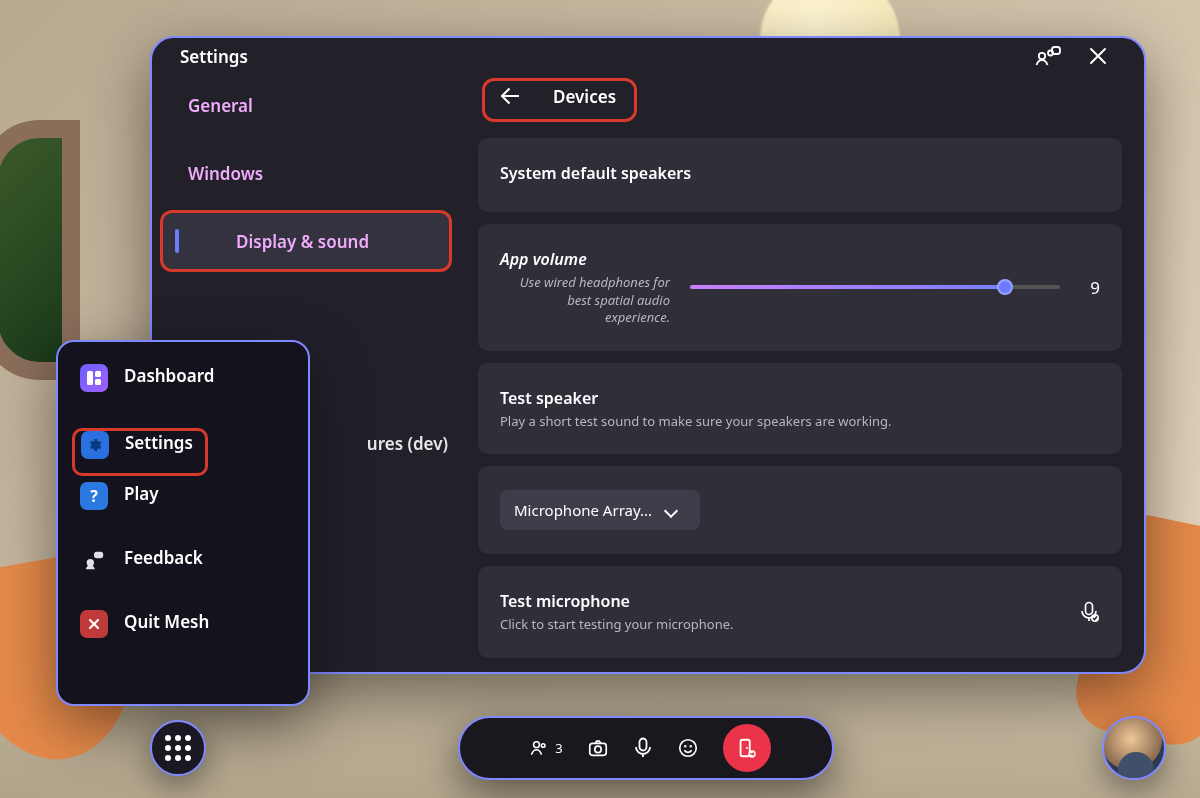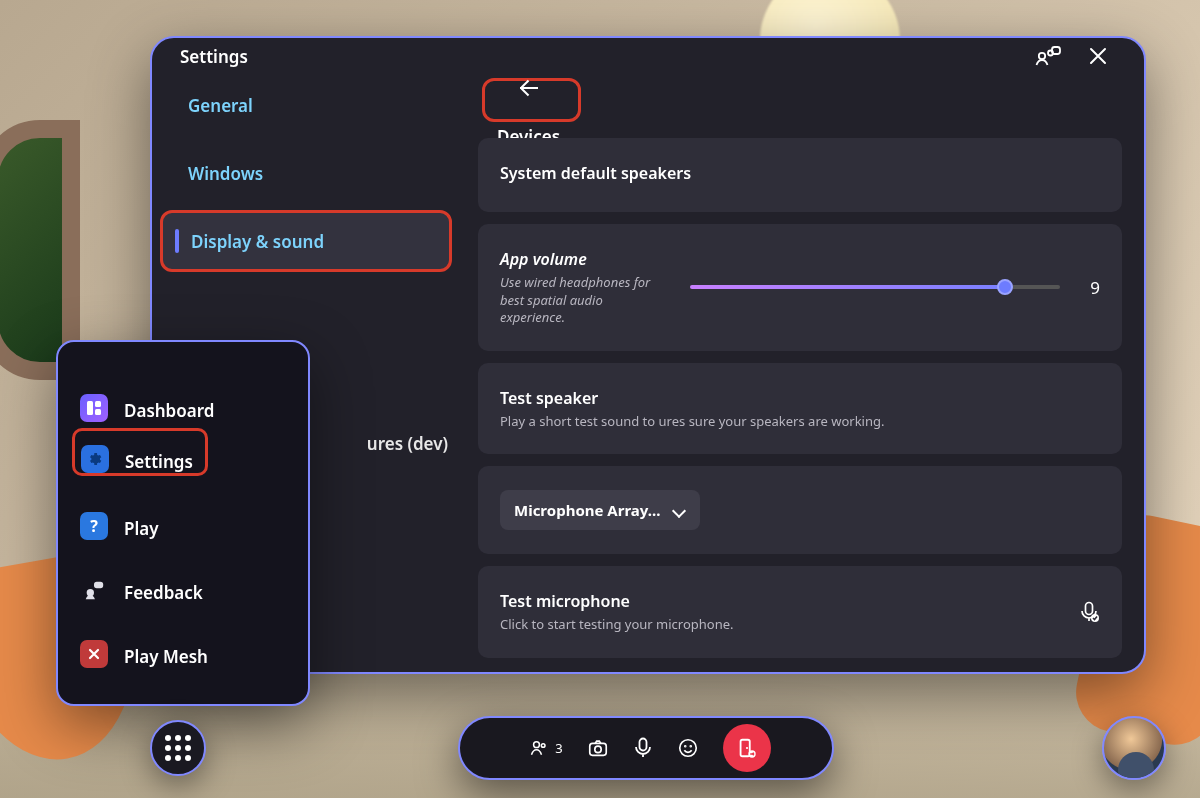--- a/index.html
+++ b/index.html
@@ -40,7 +40,7 @@
   .sidebar { width: 310px; padding: 0 10px 0 8px; display:flex; flex-direction:column; gap: 6px; }
   .side-item {
     height: 62px; display:flex; align-items:center; padding: 0 12px 0 12px;
-    font-size: 17px; font-weight: 600; color: #7dd3fc; border-radius: 10px; cursor:pointer;
+    font-size: 17px; font-weight: 600; color: #f0abfc; border-radius: 10px; cursor:pointer;
   }
   .side-item .bar { width:4px; height: 24px; background: transparent; border-radius:2px; margin-right: 12px; }
   .side-item.active { background: #33323E; }

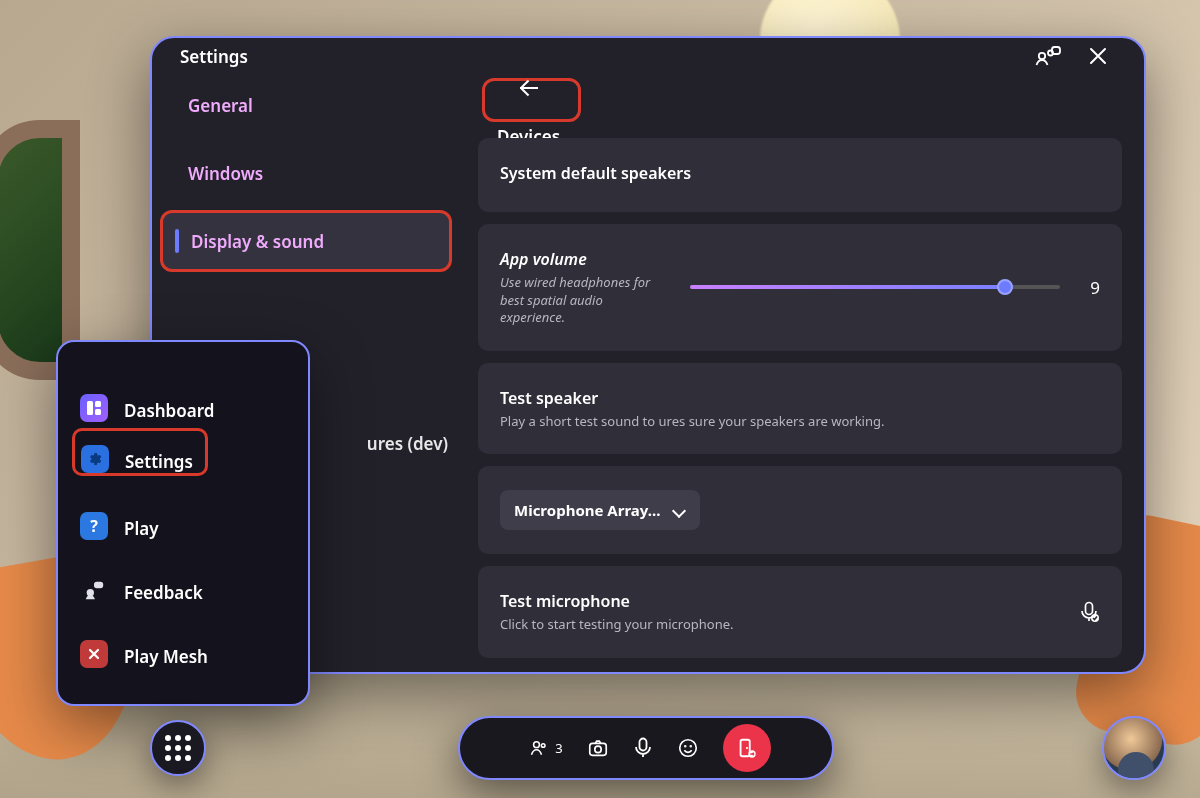--- a/index.html
+++ b/index.html
@@ -57,7 +57,7 @@
   }
   .devices-hdr-box {
     display:flex; align-items:center; gap: 30px;
-    height: 44px; padding: 0 18px 8px 12px; flex-direction: column;
+    height: 44px; padding: 0 18px 8px 12px;
   }
   .back-icon { width:18px; height:2px; background:#fff; position:relative; }
   .back-icon::before, .back-icon::after { content:""; position:absolute; left:0; width:10px; height:2px; background:#fff; }

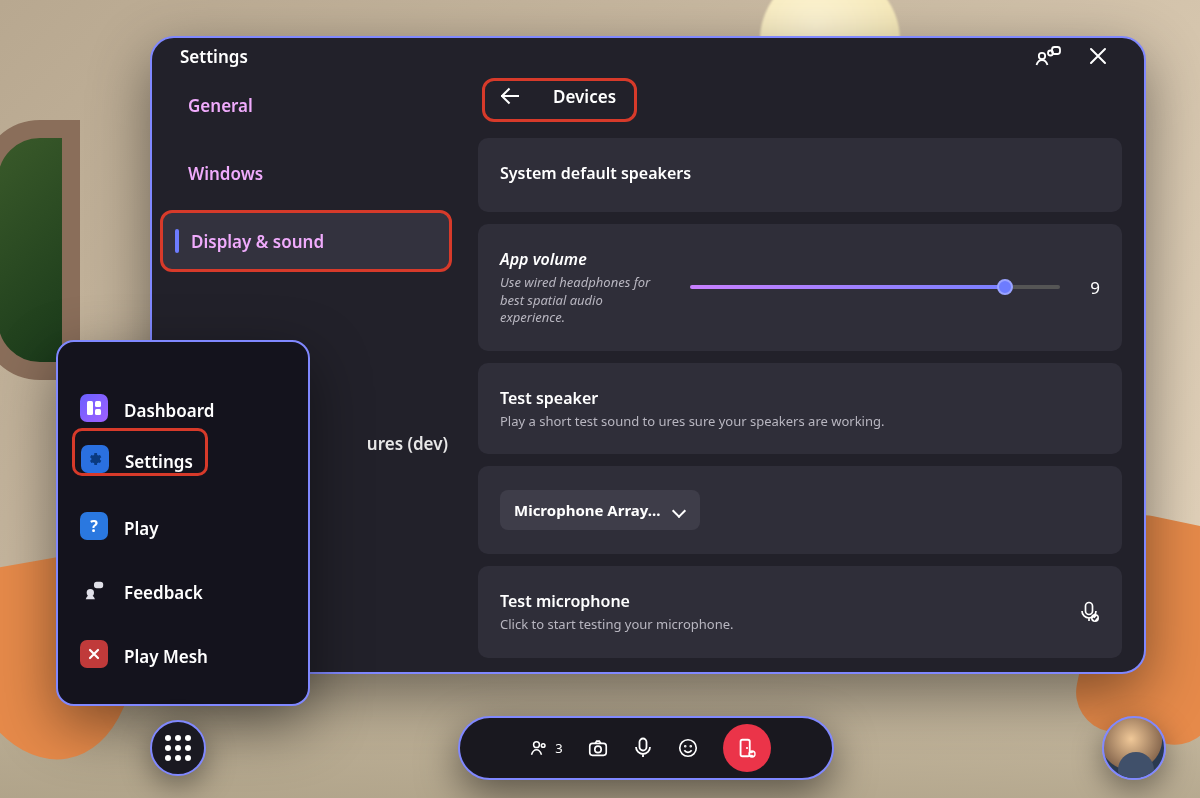--- a/index.html
+++ b/index.html
@@ -43,7 +43,7 @@
     font-size: 17px; font-weight: 600; color: #f0abfc; border-radius: 10px; cursor:pointer;
   }
   .side-item .bar { width:4px; height: 24px; background: transparent; border-radius:2px; margin-right: 12px; }
-  .side-item.active { background: #33323E; }
+  .side-item.active { background: #33323E; gap: 45px; }
   .side-item.active .bar { background: #6d7cff; }
   .side-item.partial { color:#e8e8e8; }
   .annot { border: 3px solid #d73a2a; border-radius: 12px; }

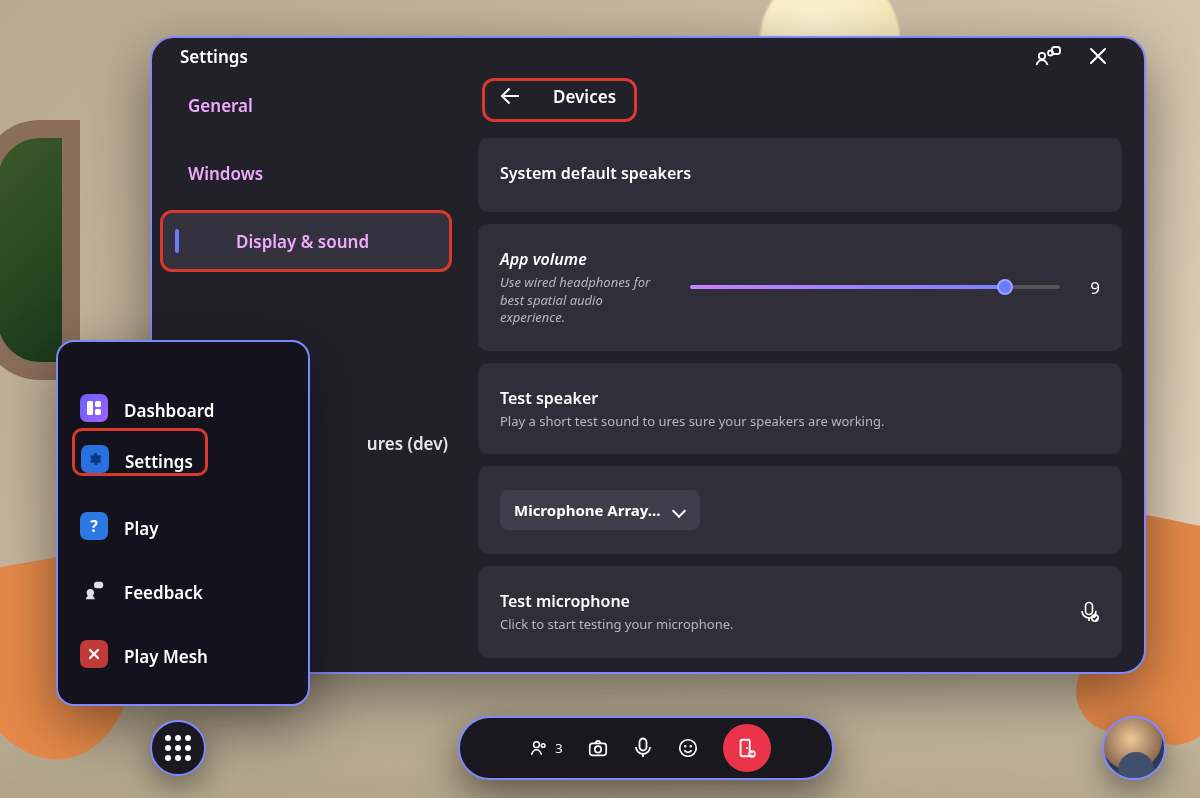--- a/index.html
+++ b/index.html
@@ -76,7 +76,7 @@
   .card-main { flex:1; }
   .card-title { font-size:16px; font-weight:600; margin-bottom:4px; color:#fff; }
   .card-sub { font-size:13px; color:#b8b6c0; line-height:1.35; }
-  .card-sub.narrow { max-width: 170px; }
+  .card-sub.narrow { max-width: 170px; text-align: right; }
 
   .slider-wrap { flex:1; display:flex; align-items:center; gap: 22px; max-width: 430px; }
   .slider-track {

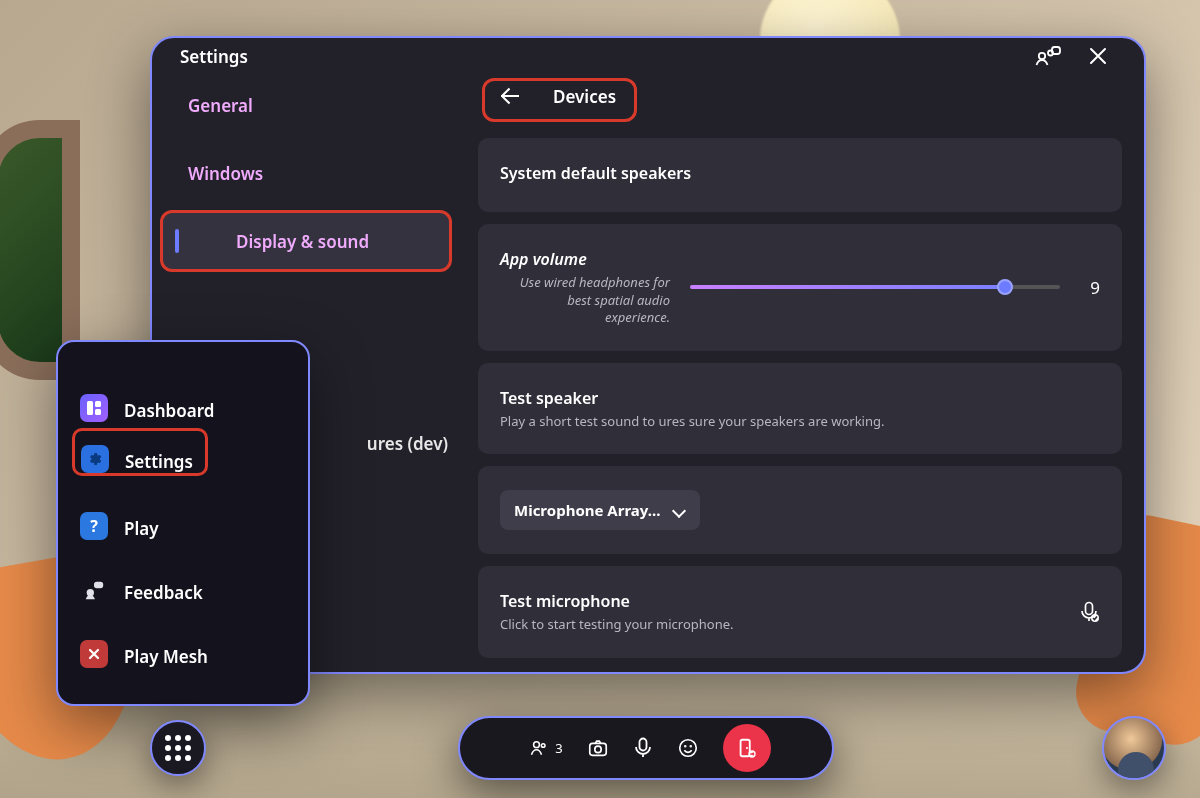--- a/index.html
+++ b/index.html
@@ -112,7 +112,7 @@
     padding: 22px 14px;
     display:flex; flex-direction:column; gap: 6px;
   }
-  .popup-item { height: 58px; display:flex; align-items:flex-end; gap: 16px; padding: 0 8px; border-radius:10px; cursor:pointer; }
+  .popup-item { height: 58px; display:flex; align-items:flex-start; gap: 16px; padding: 0 8px; border-radius:10px; cursor:pointer; }
   .popup-item .picon { width:28px; height:28px; display:flex; align-items:center; justify-content:center; border-radius:7px; font-size:16px; }
   .popup-item .plabel { color:#fff; font-size:17px; font-weight:600; }
   .icon-dash { background: linear-gradient(135deg,#6a60ff,#a060ff); color:#fff; }

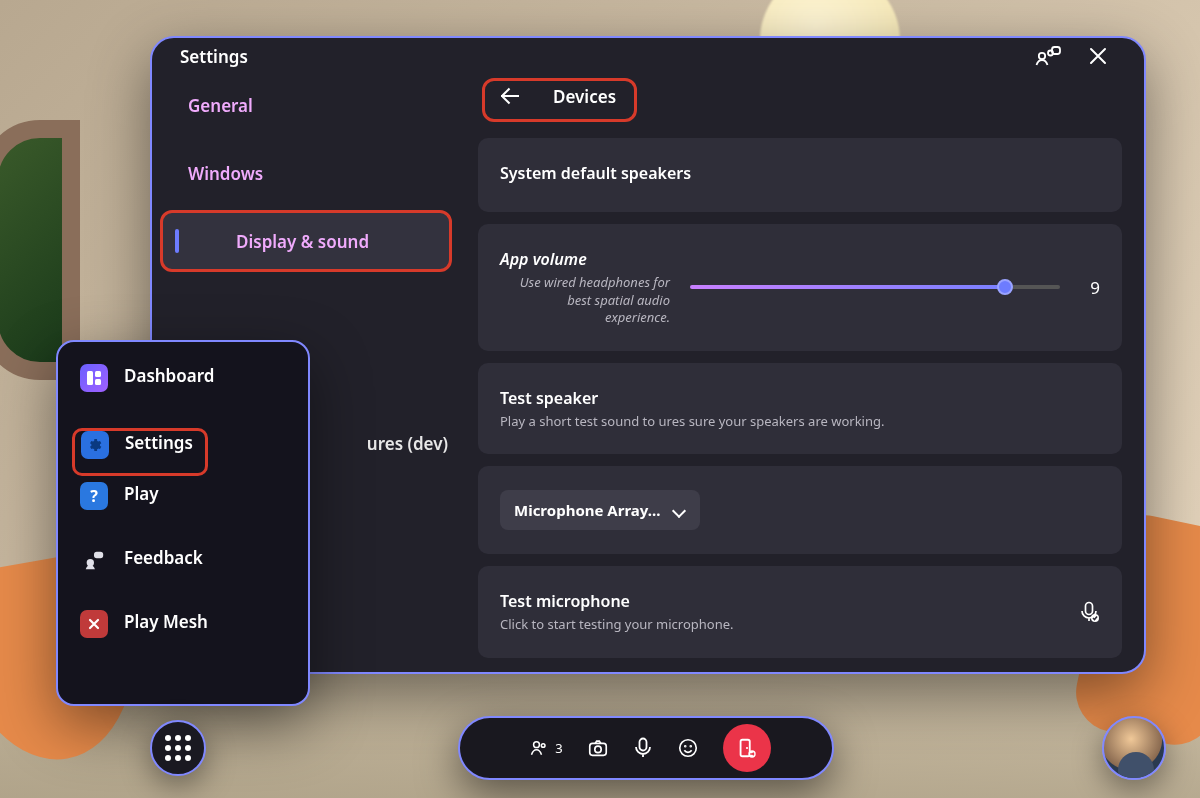--- a/index.html
+++ b/index.html
@@ -227,7 +227,7 @@
       <div class="card">
         <div class="card-main">
           <div class="card-title">Test speaker</div>
-          <div class="card-sub">Play a short test sound to ures sure your speakers are working.</div>
+          <div class="card-sub">Play a short test sound to make sure your speakers are working.</div>
         </div>
       </div>
 

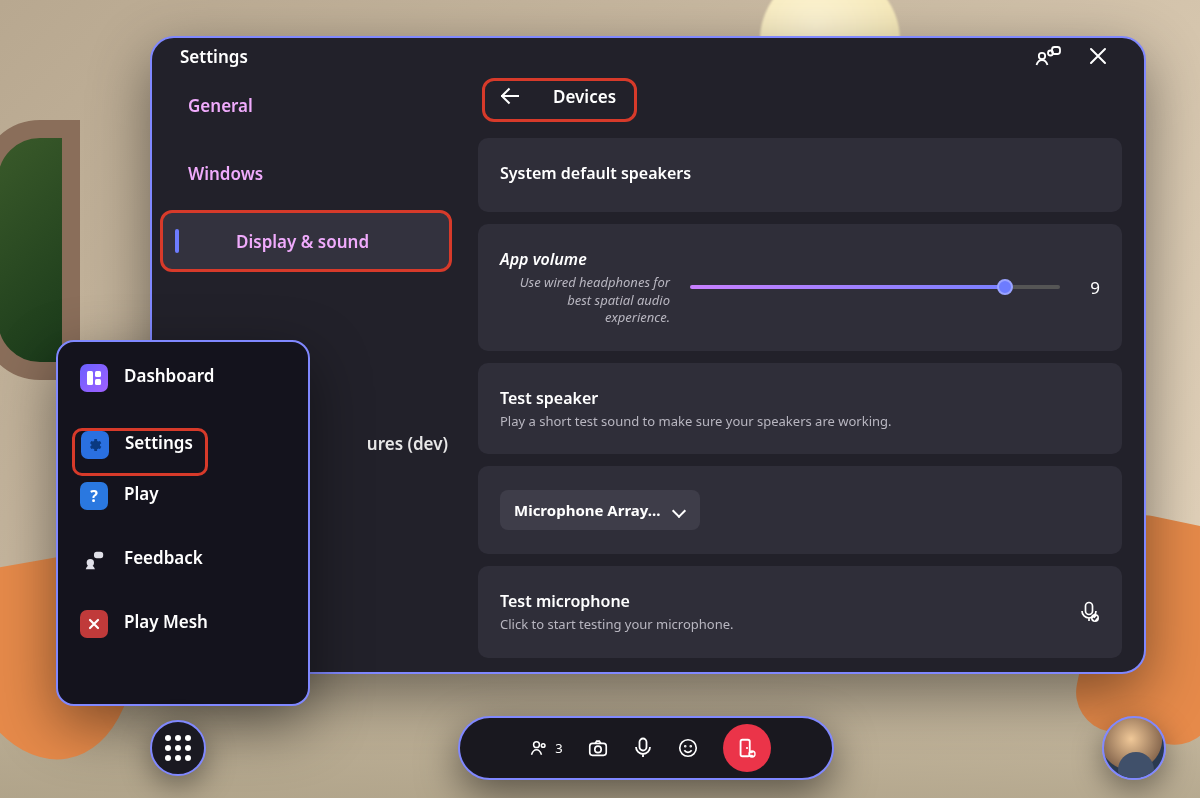--- a/index.html
+++ b/index.html
@@ -93,7 +93,7 @@
 
   .dropdown {
     background:#3e3d49; border-radius: 8px; padding: 10px 14px;
-    display:flex; align-items:center; gap: 12px; color:#fff; font-size:15px; font-weight:700;
+    display:flex; align-items:center; gap: 12px; color:#fff; font-size:15px; font-weight:400;
     min-width: 200px; cursor:pointer;
   }
   .chev-down { width:12px; height:12px; position:relative; }

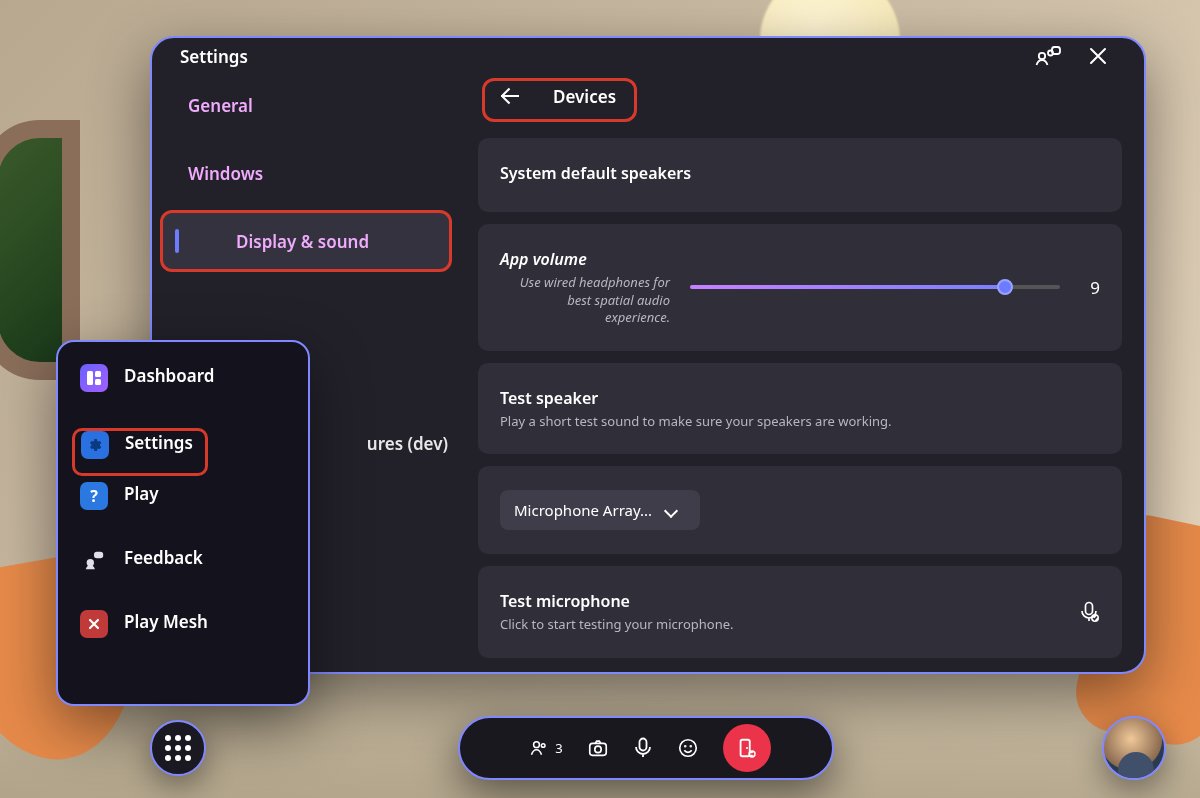--- a/index.html
+++ b/index.html
@@ -298,7 +298,7 @@
           <path d="M2 2L10 10M10 2L2 10"></path>
         </svg>
     </span>
-    <span class="plabel">Play Mesh</span>
+    <span class="plabel">Quit Mesh</span>
   </div>
 </div>
 

